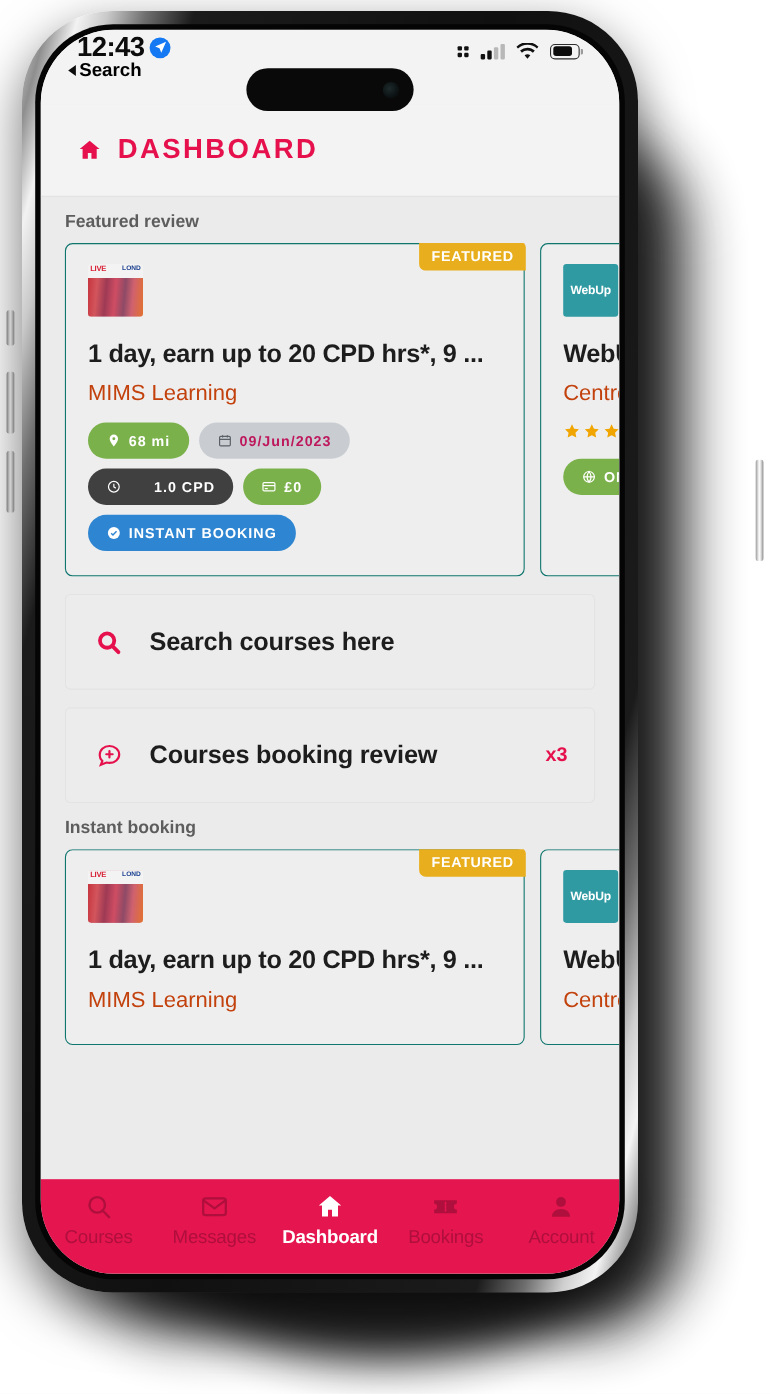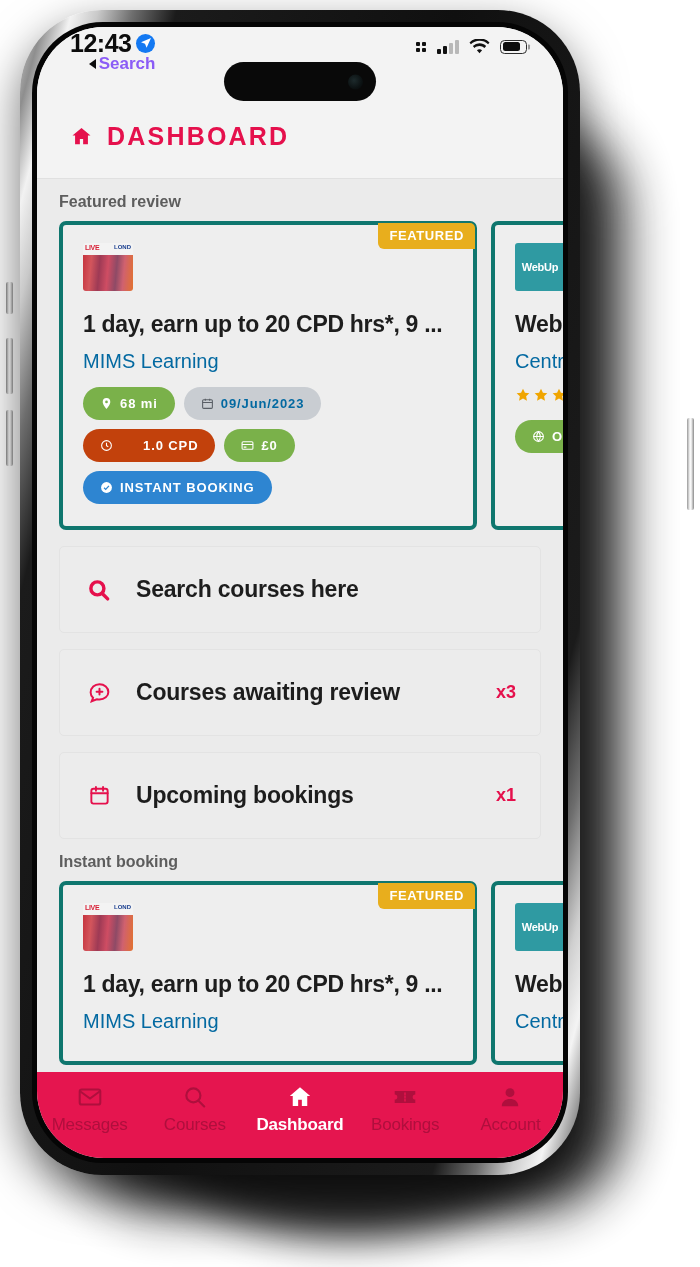--- a/index.html
+++ b/index.html
@@ -148,8 +148,8 @@
   .loc-badge svg { width: 12px; height: 12px; display: block; }
   .sb-back {
     display: flex; align-items: center; gap: 3px;
-    font-size: 17px; font-weight: 600; color: #8b5cf6;
-    margin-top: -2px; margin-left: -8px; justify-content: flex-end;
+    font-size: 17px; font-weight: 600; color: #000000;
+    margin-top: -2px; margin-left: -8px;
   }
   .tri-left {
     width: 0; height: 0;

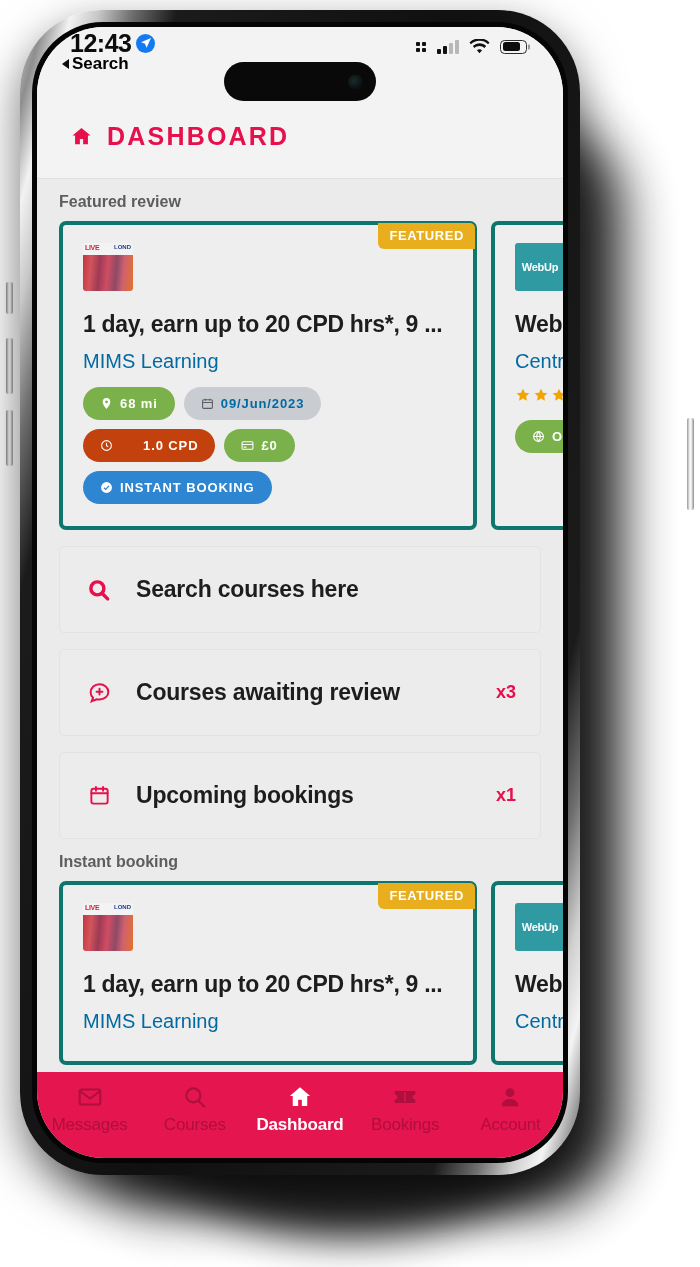--- a/index.html
+++ b/index.html
@@ -232,7 +232,7 @@
     flex: none;
     width: 418px;
     background: #eeeeee;
-    border: 4px solid #0f766e;
+    border: 1px solid #0f766e;
     border-radius: 7px;
     position: relative;
     padding: 18px 20px 22px 20px;

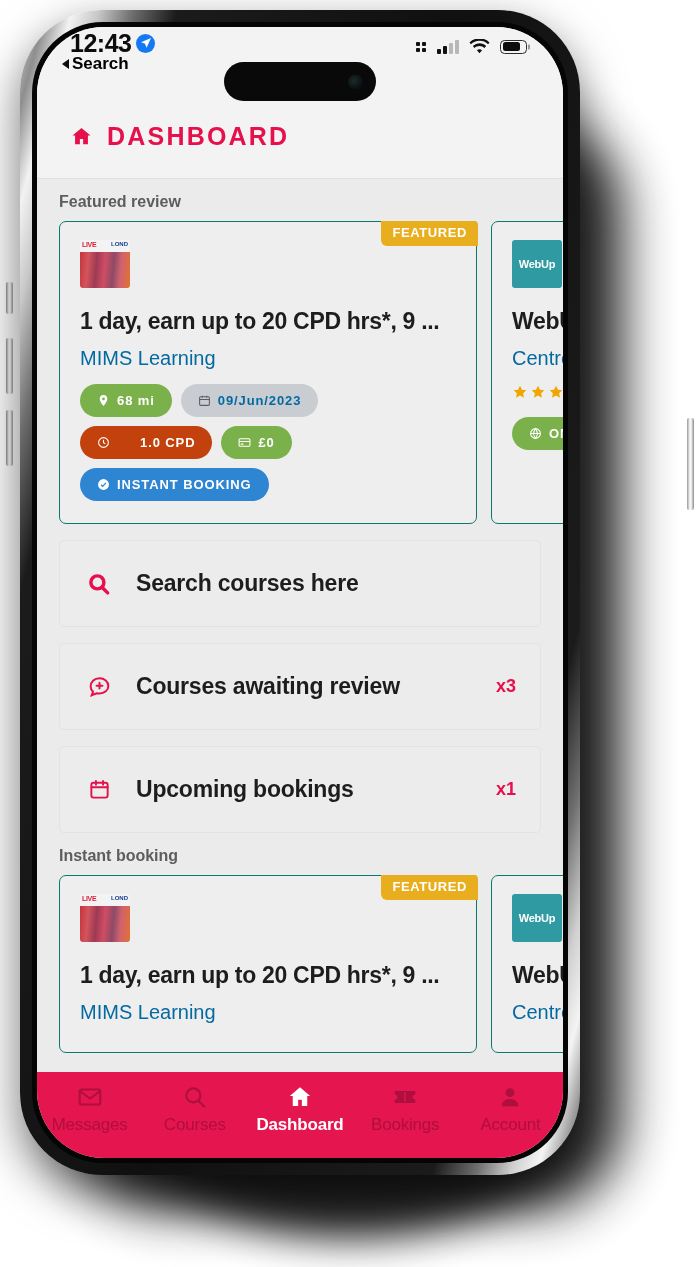--- a/index.html
+++ b/index.html
@@ -294,7 +294,7 @@
   }
   .course-provider {
     font-size: 20px;
-    color: #0369a1;
+    color: #c2410c;
     white-space: nowrap;
     overflow: hidden;
     margin-bottom: 14px;

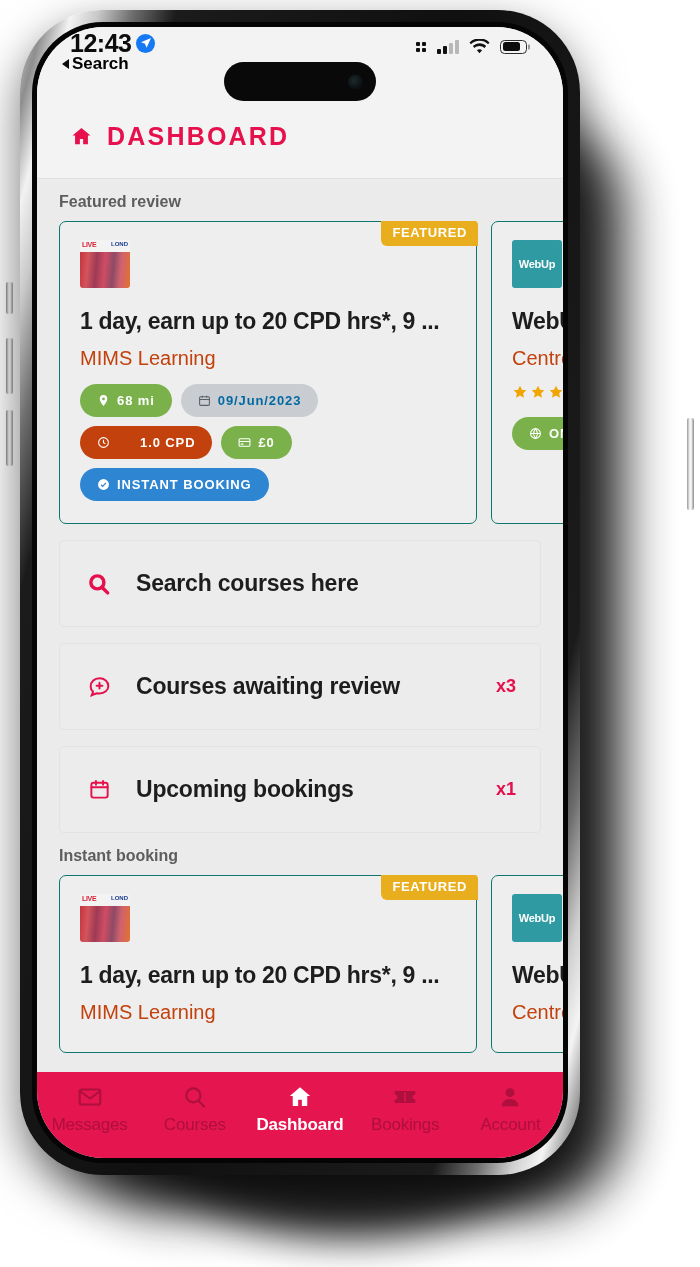--- a/index.html
+++ b/index.html
@@ -321,7 +321,7 @@
   }
   .chip svg { width: 13px; height: 13px; display:block; flex:none; }
   .chip.green { background: #7ab14a; }
-  .chip.grey  { background: #c9cdd2; color: #0369a1; }
+  .chip.grey  { background: #c9cdd2; color: #be185d; }
   .chip.red   { background: #c2410c; gap: 30px; }
   .chip.blue  { background: #2e85d1; }
 

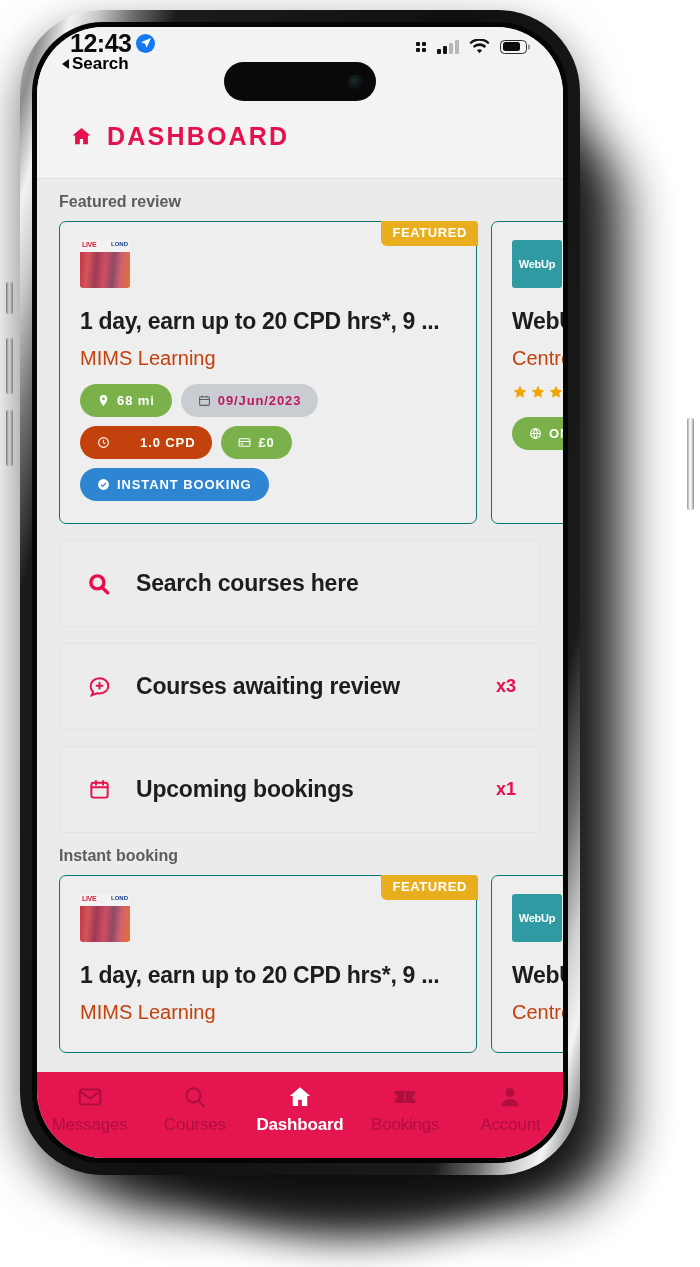--- a/index.html
+++ b/index.html
@@ -322,7 +322,7 @@
   .chip svg { width: 13px; height: 13px; display:block; flex:none; }
   .chip.green { background: #7ab14a; }
   .chip.grey  { background: #c9cdd2; color: #be185d; }
-  .chip.red   { background: #c2410c; gap: 30px; }
+  .chip.red   { background: #404040; gap: 30px; }
   .chip.blue  { background: #2e85d1; }
 
   

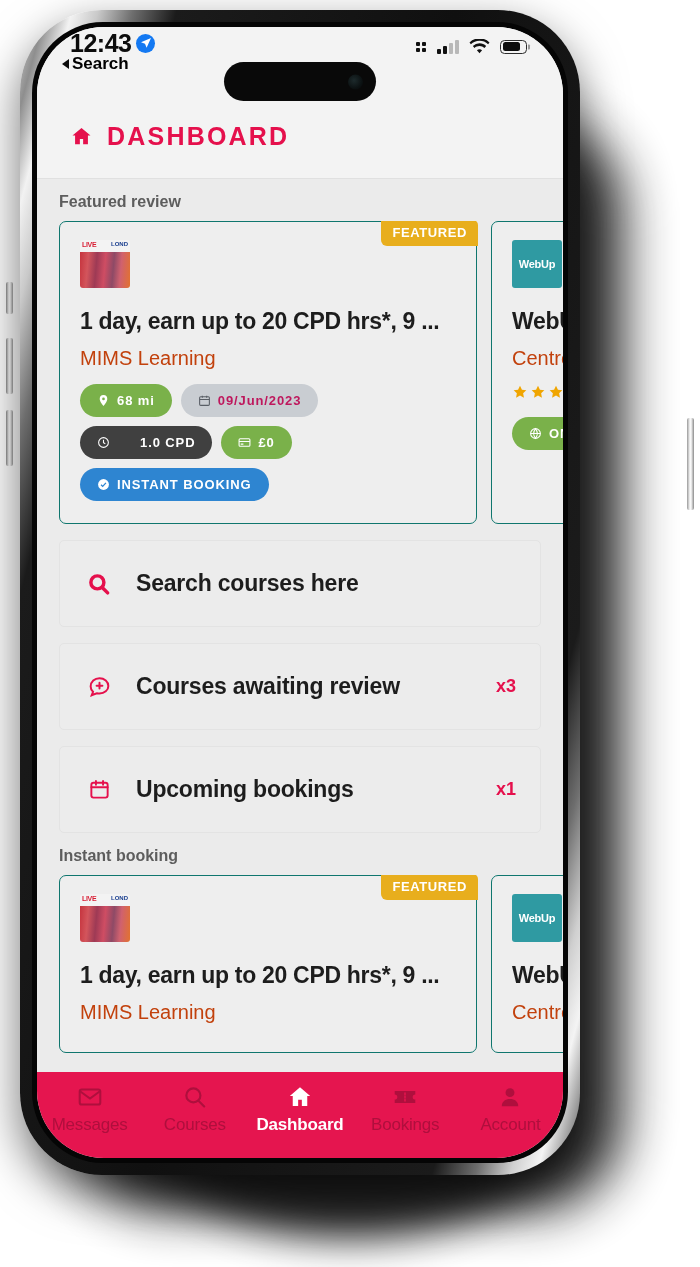--- a/index.html
+++ b/index.html
@@ -568,7 +568,7 @@
                     <path d="M12 8.4v5.6M9.2 11.2h5.6"></path>
                   </svg>
           </span>
-          <span class="menu-label">Courses awaiting review</span>
+          <span class="menu-label">Courses booking review</span>
           <span class="menu-count">x3</span>
         </div>
 

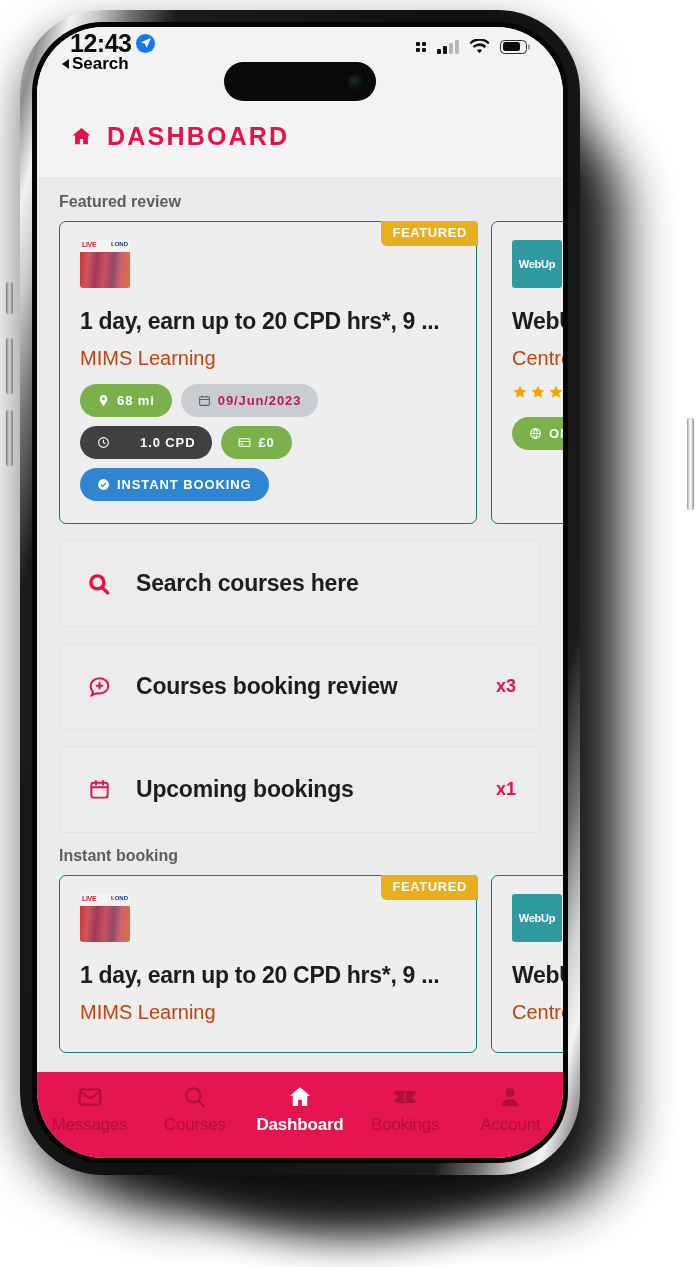--- a/index.html
+++ b/index.html
@@ -572,16 +572,6 @@
           <span class="menu-count">x3</span>
         </div>
 
-        <div class="menu-row">
-          <span class="menu-ico">
-            <svg width="23" height="23" viewBox="0 0 24 24" fill="none" stroke="#e5104c" stroke-width="2" stroke-linecap="round">
-                    <rect x="3.5" y="5" width="17" height="15.5" rx="2.2"></rect>
-                    <path d="M3.5 9.6h17M8.3 3v4M15.7 3v4"></path>
-                  </svg>
-          </span>
-          <span class="menu-label">Upcoming bookings</span>
-          <span class="menu-count">x1</span>
-        </div>
       </div>
 
       <div class="section-label">Instant booking</div>

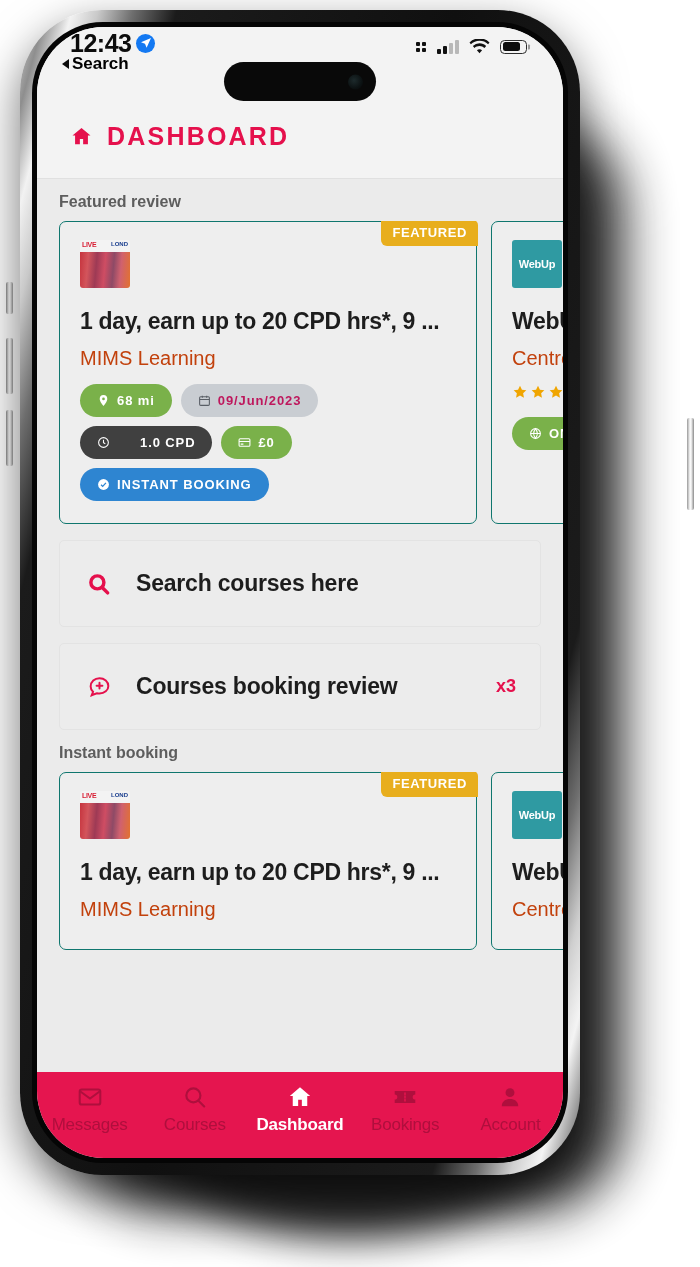--- a/index.html
+++ b/index.html
@@ -597,22 +597,22 @@
 
       <div class="tab">
         <span>
+          <svg viewBox="0 0 24 24" fill="none" stroke="currentColor" stroke-width="2" stroke-linecap="round">
+                  <circle cx="10.5" cy="10.5" r="6.5"></circle>
+                  <path d="M15.4 15.6 20.5 20.7"></path>
+                </svg>
+        </span>
+        <span class="tab-label">Courses</span>
+      </div>
+
+      <div class="tab">
+        <span>
           <svg viewBox="0 0 24 24" fill="none" stroke="currentColor" stroke-width="1.9">
                   <rect x="2.5" y="5" width="19" height="14" rx="2"></rect>
                   <path d="M2.5 6.5 12 13.4l9.5-6.9"></path>
                 </svg>
         </span>
         <span class="tab-label">Messages</span>
-      </div>
-
-      <div class="tab">
-        <span>
-          <svg viewBox="0 0 24 24" fill="none" stroke="currentColor" stroke-width="2" stroke-linecap="round">
-                  <circle cx="10.5" cy="10.5" r="6.5"></circle>
-                  <path d="M15.4 15.6 20.5 20.7"></path>
-                </svg>
-        </span>
-        <span class="tab-label">Courses</span>
       </div>
 
       <div class="tab active">

